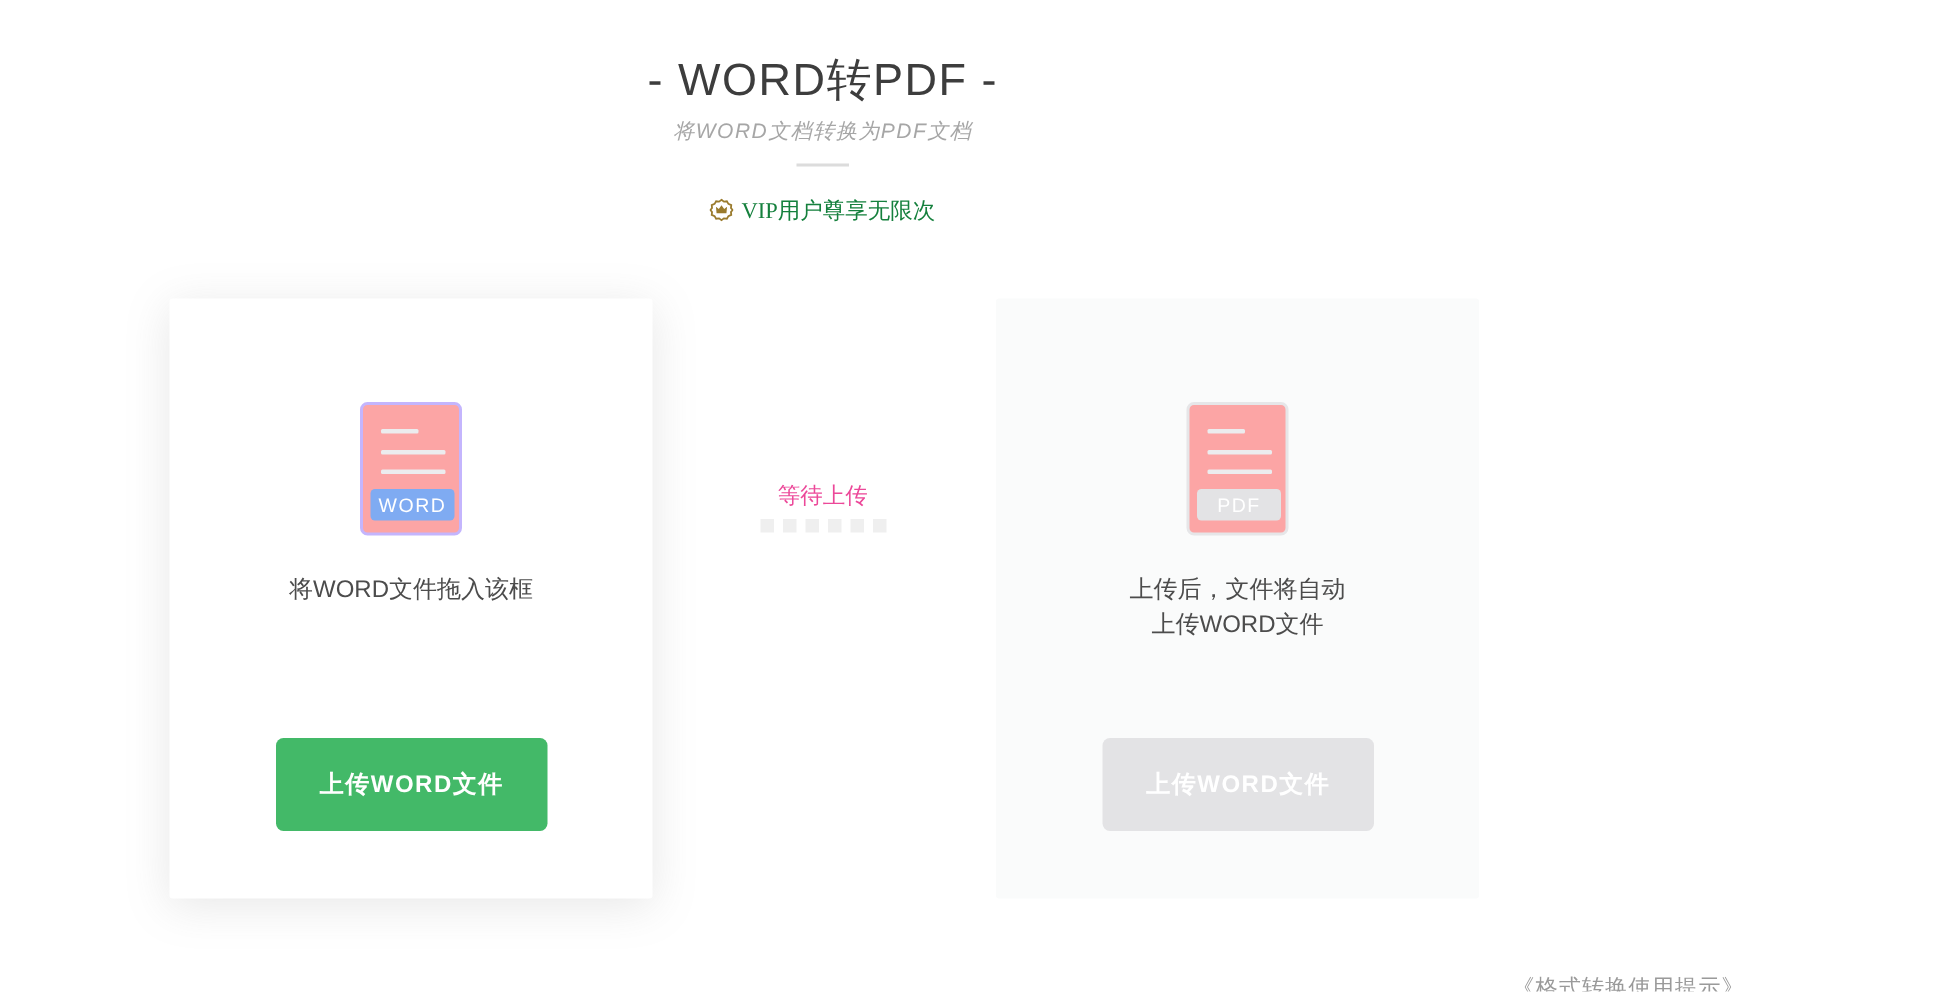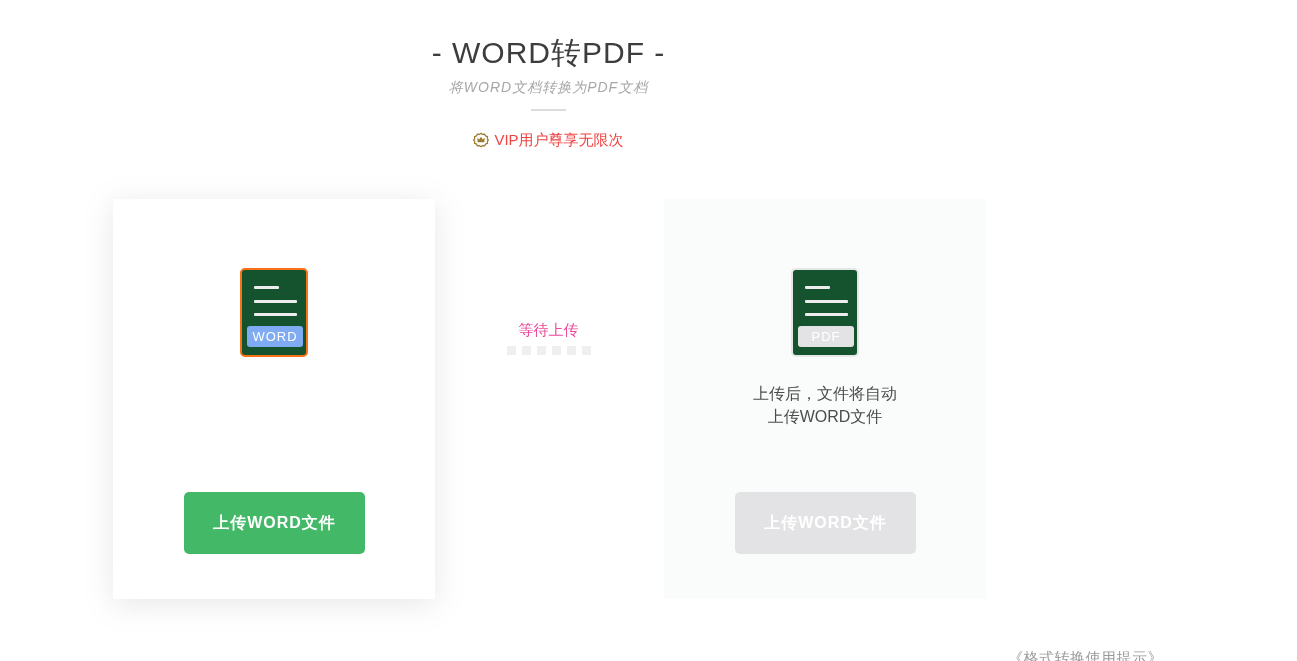--- a/index.html
+++ b/index.html
@@ -46,7 +46,8 @@
     left: 0; top: 131px;
     width: 100%;
     font-size: 15px;
-    color: #ef4444;
+    color: #15803d;
+    font-family: Liberation Serif, serif;
   }
   .vip-row svg { vertical-align: -3px; margin-right: 5px; }
   

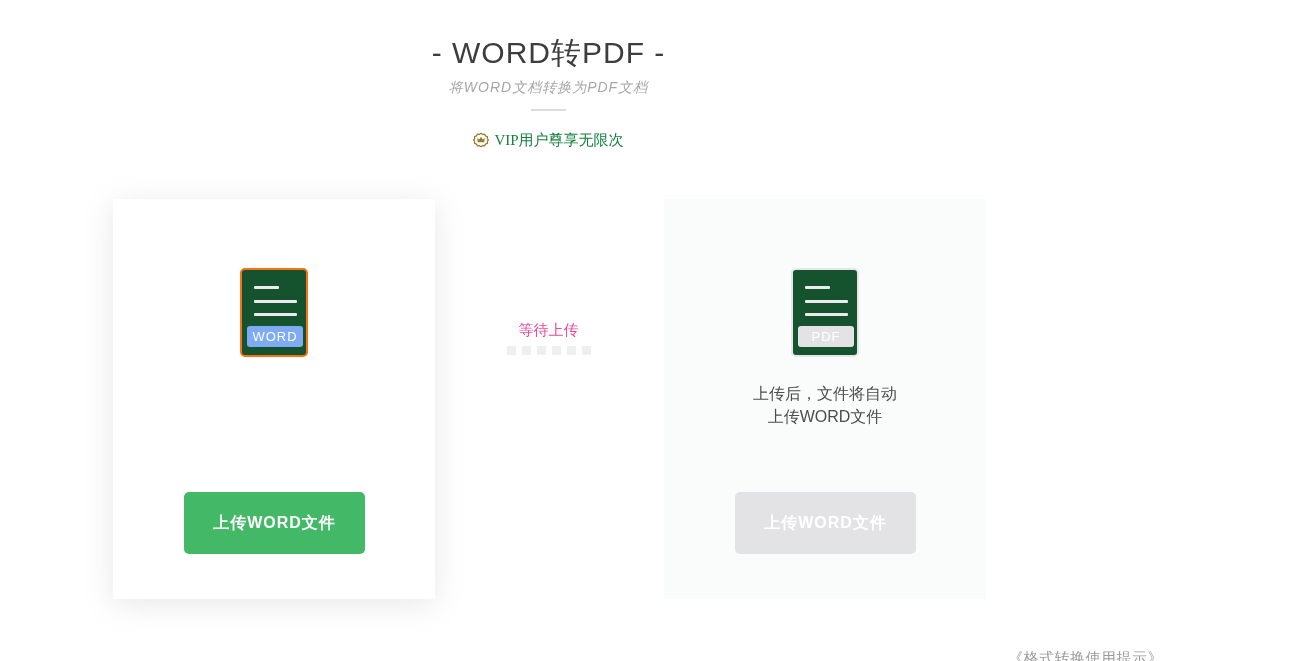--- a/index.html
+++ b/index.html
@@ -72,8 +72,8 @@
     top: 69px; left: 50%;
     margin-left: -34px;
     width: 68px; height: 89px;
-    background: #14532d;
-    border: 2px solid #f97316;
+    background: #fca5a5;
+    border: 2px solid #c4b5fd;
     border-radius: 5px;
   }
   .card-result .doc-icon { border-color: #e6e6e8; }

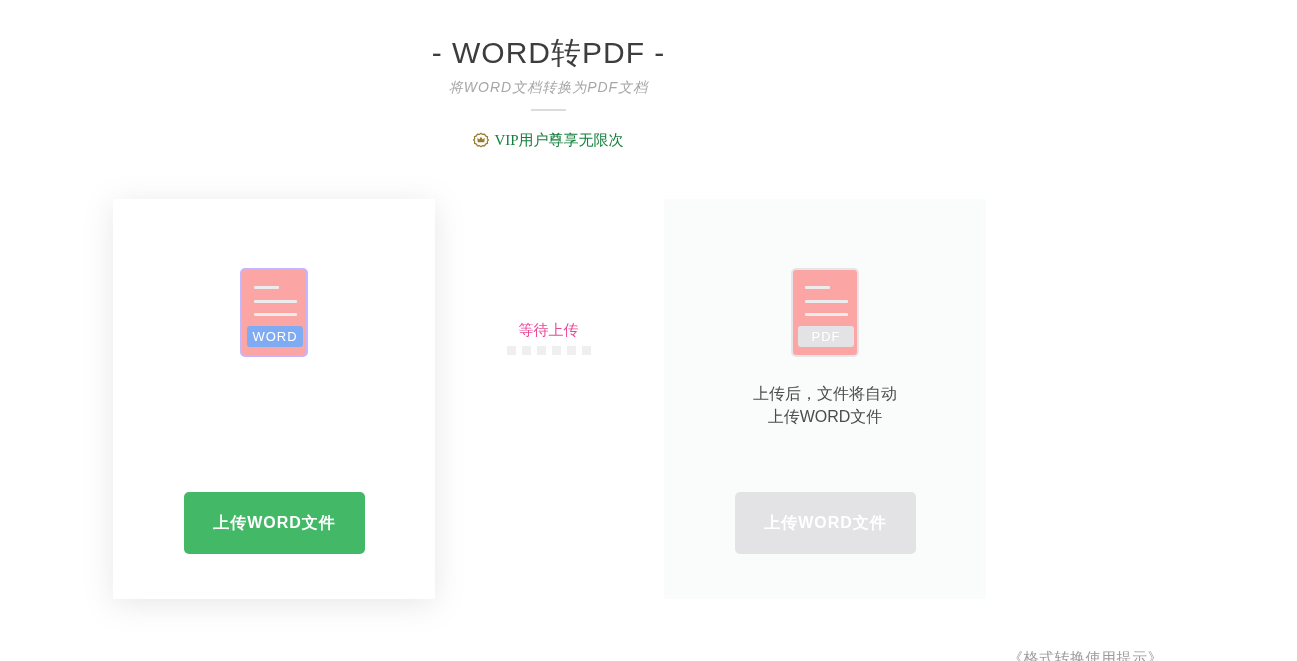--- a/index.html
+++ b/index.html
@@ -182,6 +182,7 @@
     <span class="doc-badge badge-word">WORD</span>
   </div>
   <p class="card-hint">
+    <span>将WORD文件拖入该框</span>
   </p>
   <button class="action-btn btn-upload">上传WORD文件</button>
 </div>

